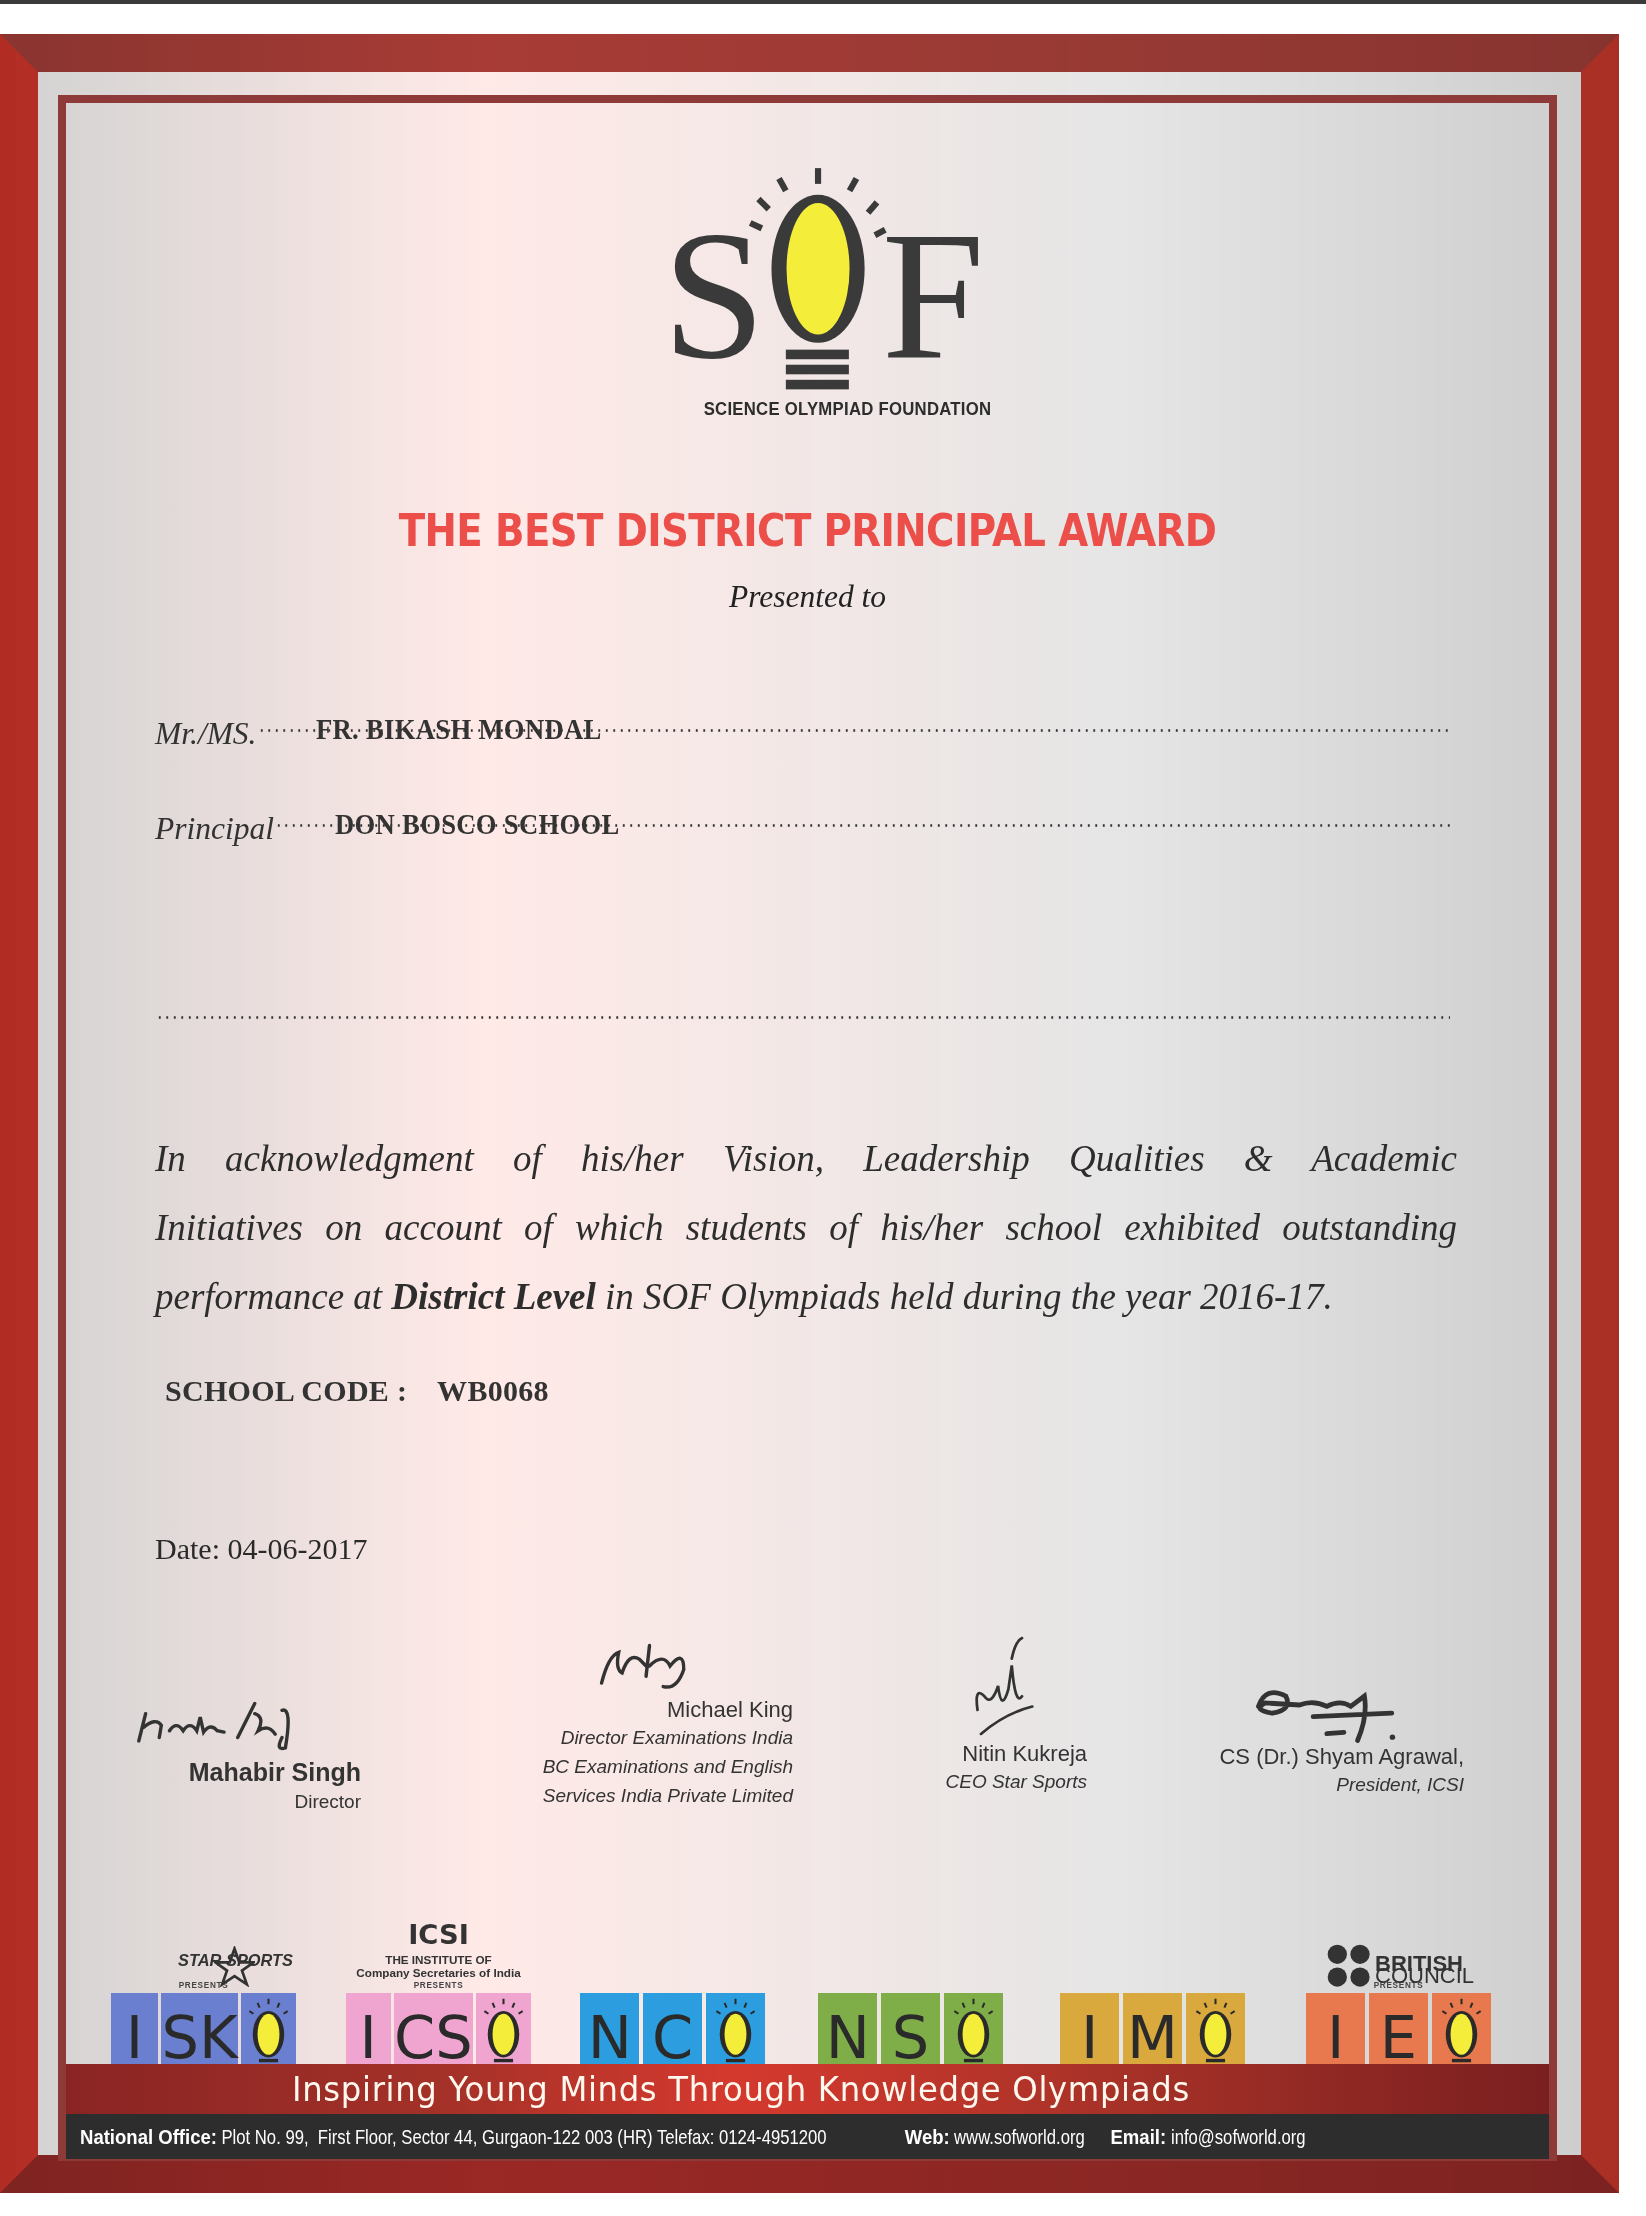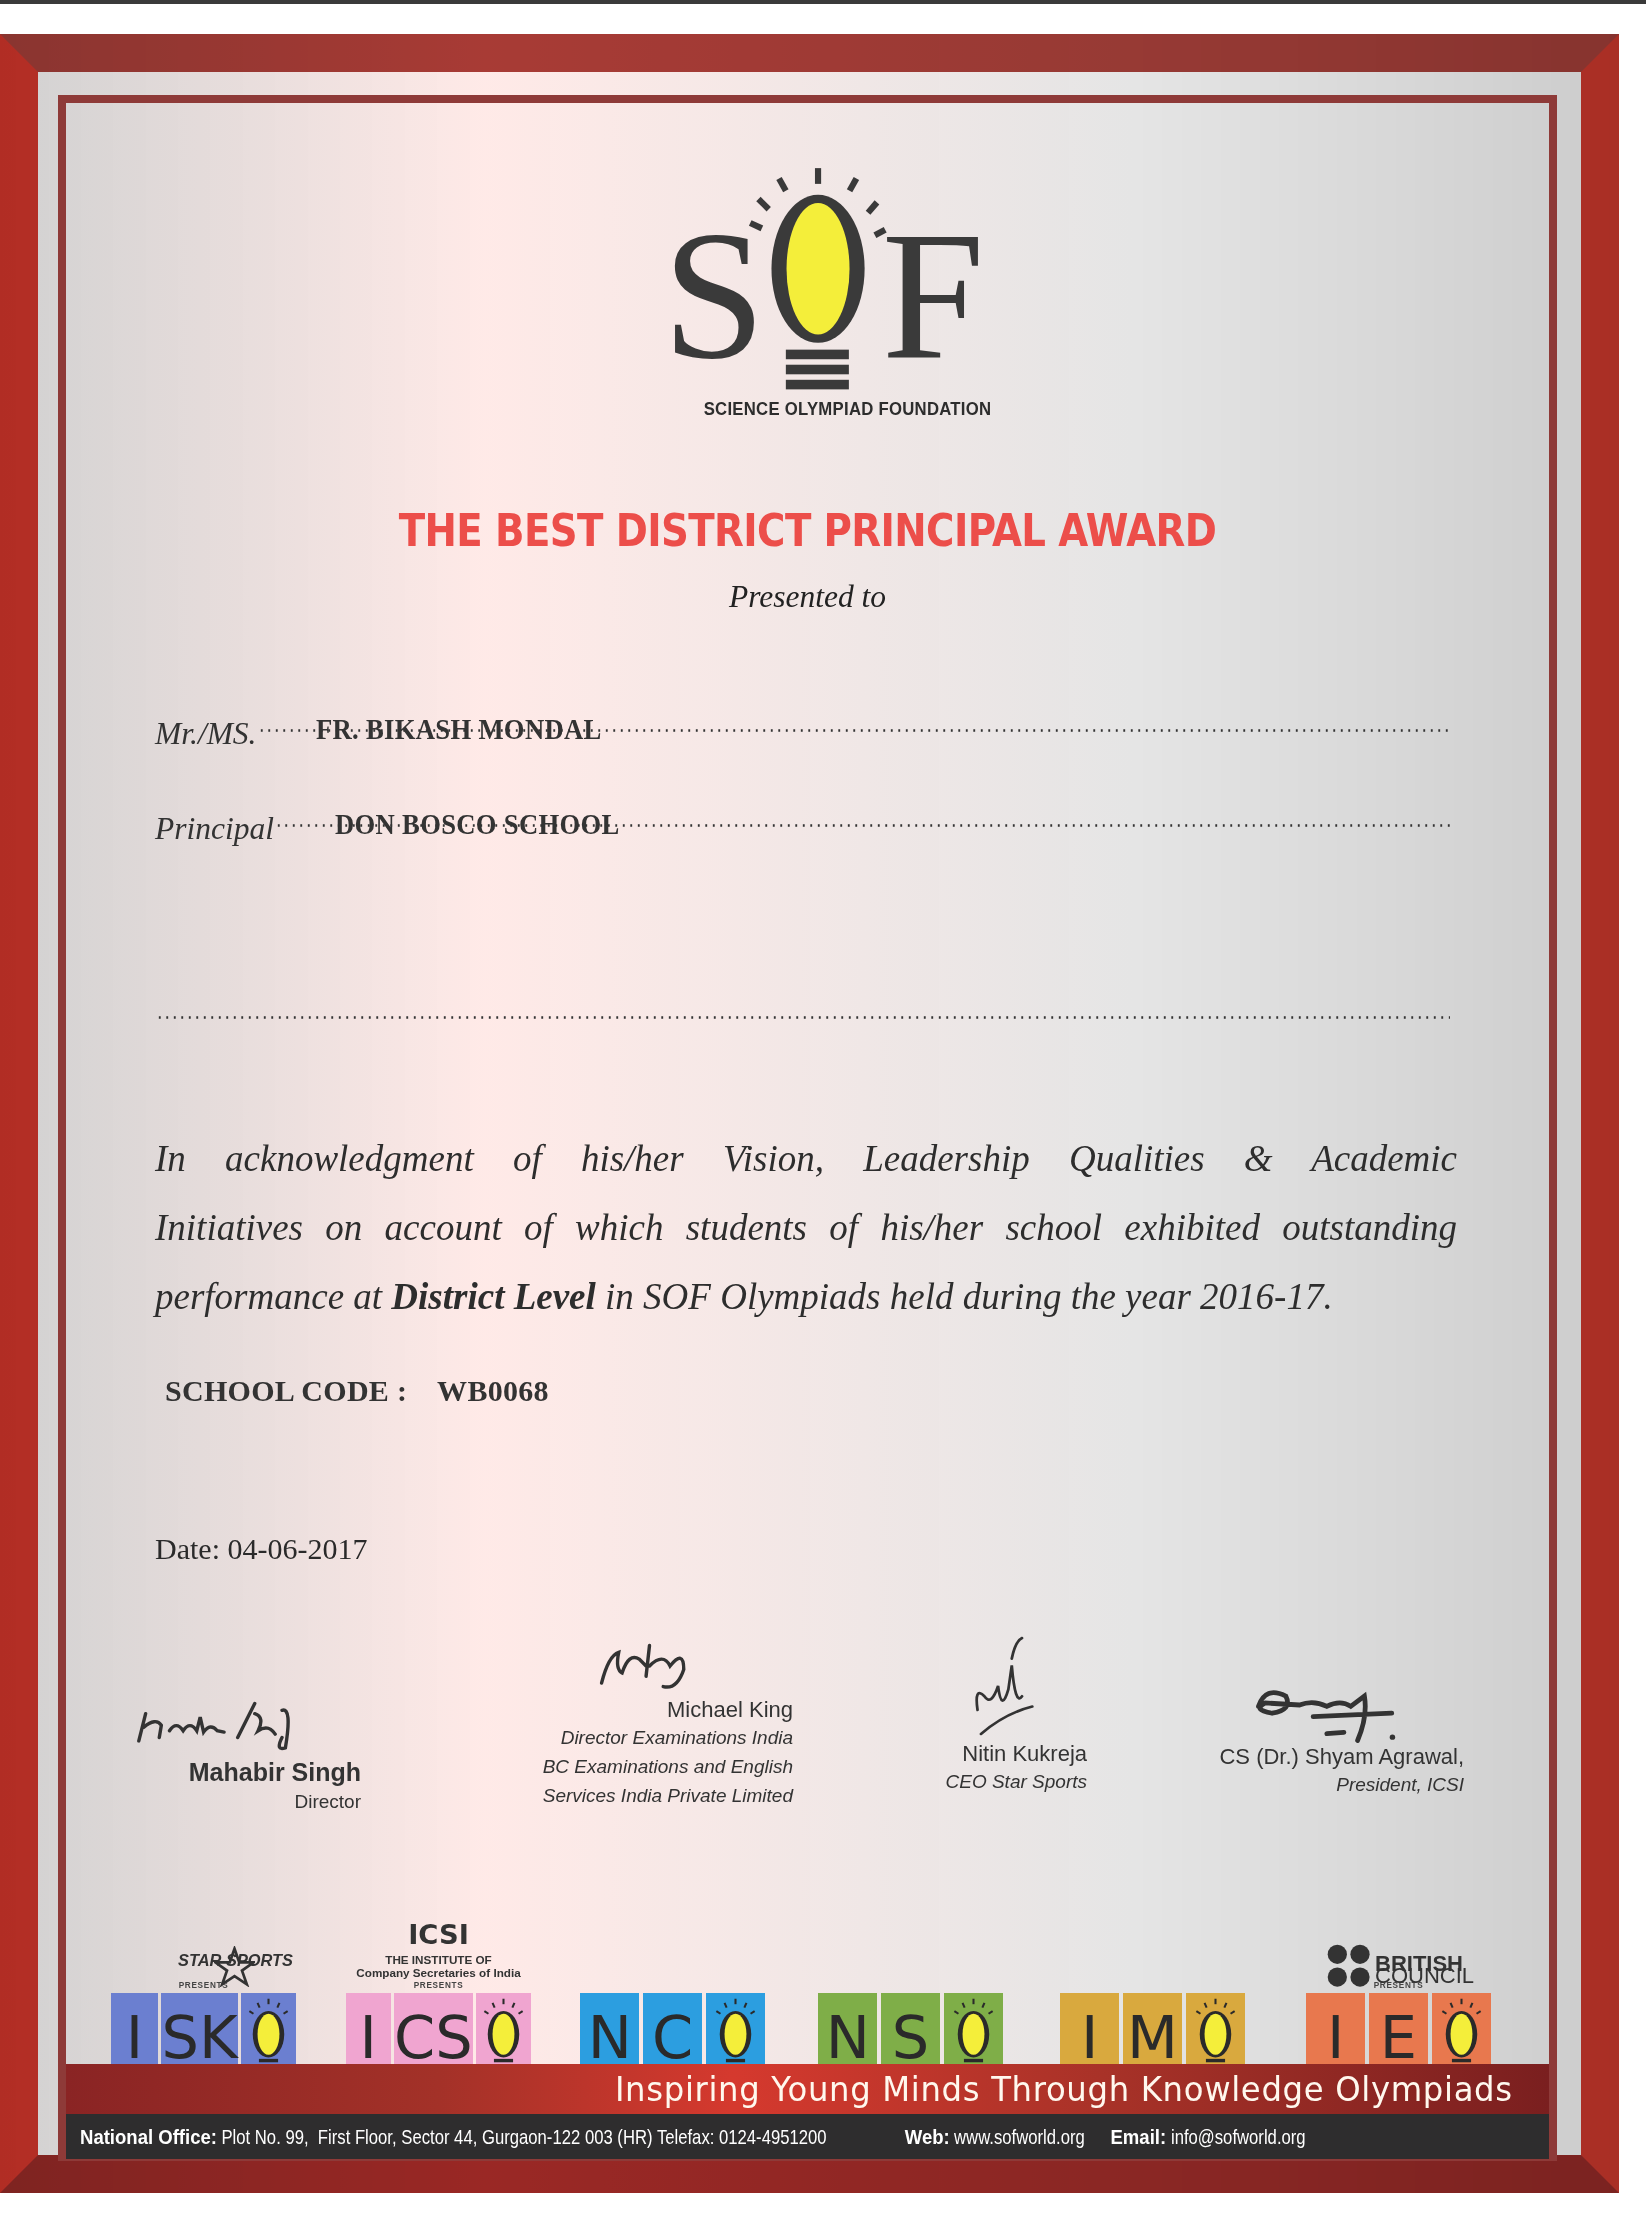--- a/index.html
+++ b/index.html
@@ -107,7 +107,7 @@
   .tagline-band {
     position: absolute; left: 66px; top: 2064px; width: 1483px; height: 50px;
     background: linear-gradient(90deg, #8a2424 0%, #a33128 25%, #d5392e 45%, #a83228 70%, #7a1f1f 100%);
-    text-align: right;
+    text-align: left;
     padding-left: 34px;
   }
   .tagline {

